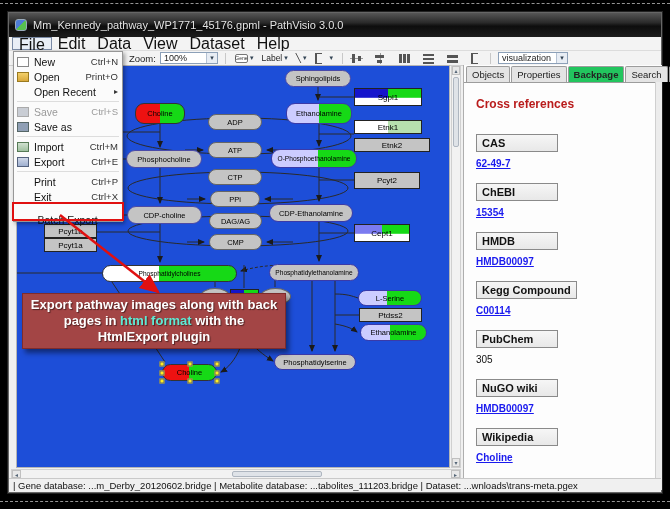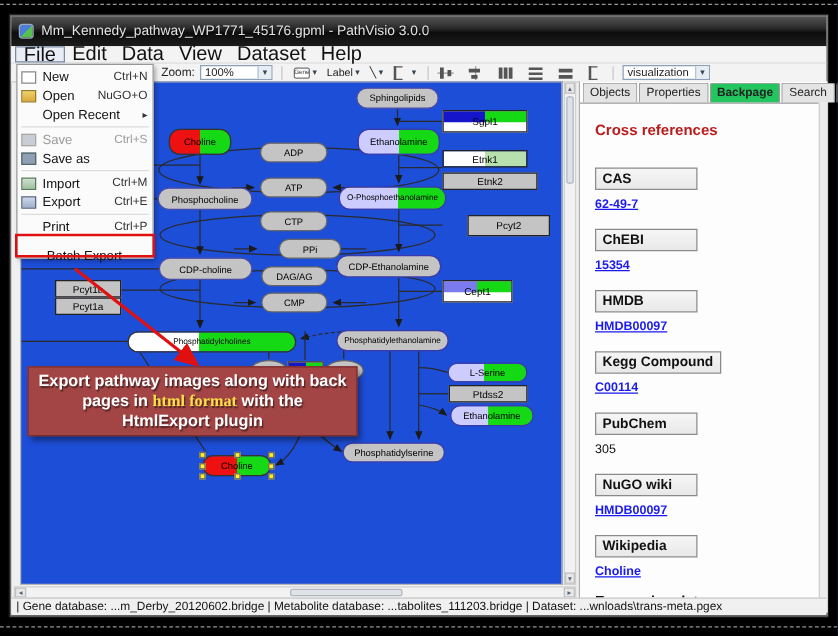--- a/index.html
+++ b/index.html
@@ -290,7 +290,7 @@
         <div class="fm-item">
           <span class="fm-icon open-folder-icon"></span>
           <span class="fm-label">Open</span>
-          <span class="fm-short">NuGO+O</span>
+          <span class="fm-short">Print+O</span>
         </div>
         <div class="fm-item">
           <span class="fm-icon"></span>

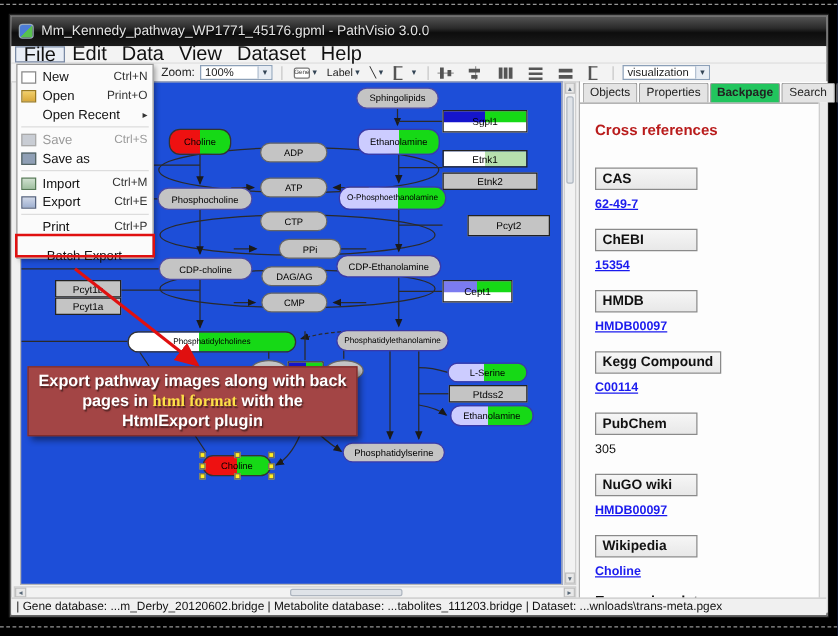--- a/index.html
+++ b/index.html
@@ -215,7 +215,7 @@
           <div class="node rounded" style="left: 109px; top: 84px; width: 76px; height: 18px; background: rgb(196, 196, 196); border: 1px solid rgb(74, 74, 168);">Phosphocholine</div>
           <div class="node rounded small-label" style="left: 254px; top: 83px; width: 86px; height: 19px; background: linear-gradient(to right, rgb(204, 204, 255) 0px, rgb(204, 204, 255) 55%, rgb(22, 217, 22) 55%, rgb(22, 217, 22) 100%); border: 1px solid rgb(58, 58, 168);">O-Phosphoethanolamine</div>
           <div class="node rounded" style="left: 191px; top: 103px; width: 54px; height: 16px; background: rgb(196, 196, 196); border: 1px solid rgb(102, 102, 102);">CTP</div>
-          <div class="node gene" style="left: 337px; top: 106px; width: 66px; height: 17px; background: rgb(196, 196, 196); border: 1px solid rgb(34, 34, 34); margin-left: 20px;">Pcyt2</div>
+          <div class="node gene" style="left: 337px; top: 106px; width: 66px; height: 17px; background: rgb(196, 196, 196); border: 1px solid rgb(34, 34, 34);">Pcyt2</div>
           <div class="node rounded" style="left: 206px; top: 125px; width: 50px; height: 16px; background: rgb(196, 196, 196); border: 1px solid rgb(102, 102, 102);">PPi</div>
           <div class="node rounded" style="left: 110px; top: 140px; width: 75px; height: 18px; background: rgb(196, 196, 196); border: 1px solid rgb(74, 74, 168);">CDP-choline</div>
           <div class="node rounded" style="left: 192px; top: 147px; width: 53px; height: 16px; background: rgb(196, 196, 196); border: 1px solid rgb(102, 102, 102);">DAG/AG</div>

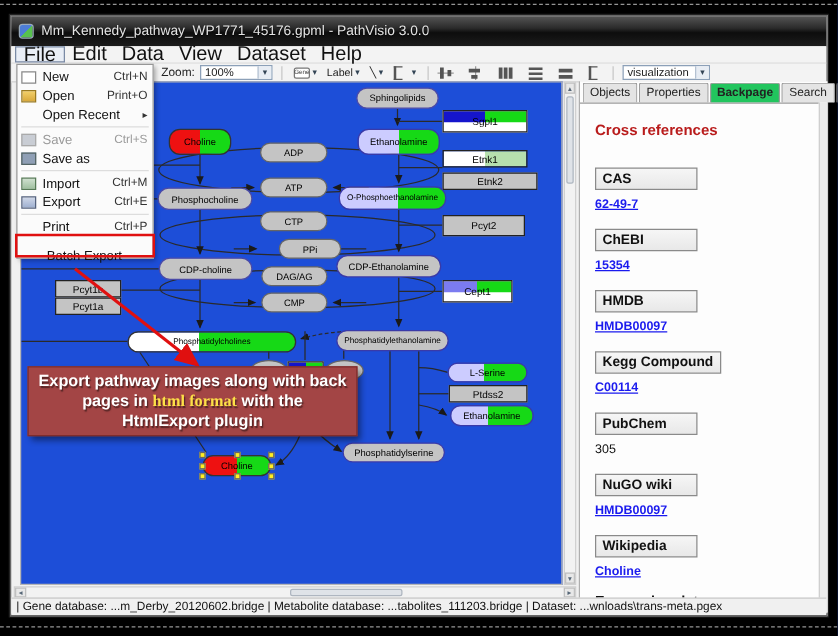--- a/index.html
+++ b/index.html
@@ -325,6 +325,11 @@
           <span class="fm-label">Print</span>
           <span class="fm-short">Ctrl+P</span>
         </div>
+        <div class="fm-item">
+          <span class="fm-icon"></span>
+          <span class="fm-label">Exit</span>
+          <span class="fm-short">Ctrl+X</span>
+        </div>
         <div class="fm-item highlighted">
           <span class="fm-icon"></span>
           <span class="fm-label">Batch Export</span>

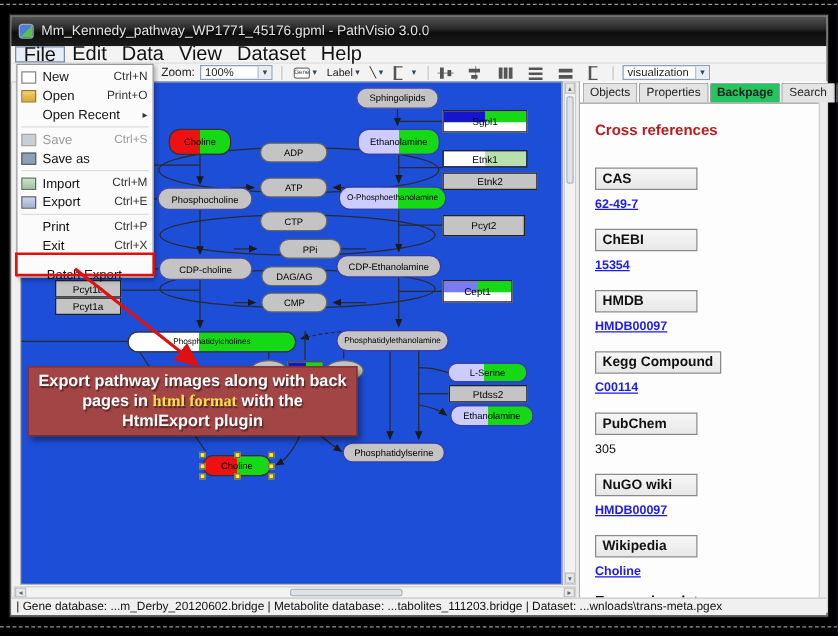--- a/index.html
+++ b/index.html
@@ -216,7 +216,7 @@
           <div class="node rounded small-label" style="left: 254px; top: 83px; width: 86px; height: 19px; background: linear-gradient(to right, rgb(204, 204, 255) 0px, rgb(204, 204, 255) 55%, rgb(22, 217, 22) 55%, rgb(22, 217, 22) 100%); border: 1px solid rgb(58, 58, 168);">O-Phosphoethanolamine</div>
           <div class="node rounded" style="left: 191px; top: 103px; width: 54px; height: 16px; background: rgb(196, 196, 196); border: 1px solid rgb(102, 102, 102);">CTP</div>
           <div class="node gene" style="left: 337px; top: 106px; width: 66px; height: 17px; background: rgb(196, 196, 196); border: 1px solid rgb(34, 34, 34);">Pcyt2</div>
-          <div class="node rounded" style="left: 206px; top: 125px; width: 50px; height: 16px; background: rgb(196, 196, 196); border: 1px solid rgb(102, 102, 102);">PPi</div>
+          <div class="node rounded" style="left: 193px; top: 125px; width: 50px; height: 16px; background: rgb(196, 196, 196); border: 1px solid rgb(102, 102, 102);">PPi</div>
           <div class="node rounded" style="left: 110px; top: 140px; width: 75px; height: 18px; background: rgb(196, 196, 196); border: 1px solid rgb(74, 74, 168);">CDP-choline</div>
           <div class="node rounded" style="left: 192px; top: 147px; width: 53px; height: 16px; background: rgb(196, 196, 196); border: 1px solid rgb(102, 102, 102);">DAG/AG</div>
           <div class="node rounded" style="left: 252px; top: 138px; width: 84px; height: 18px; background: rgb(196, 196, 196); border: 1px solid rgb(58, 58, 168);">CDP-Ethanolamine</div>

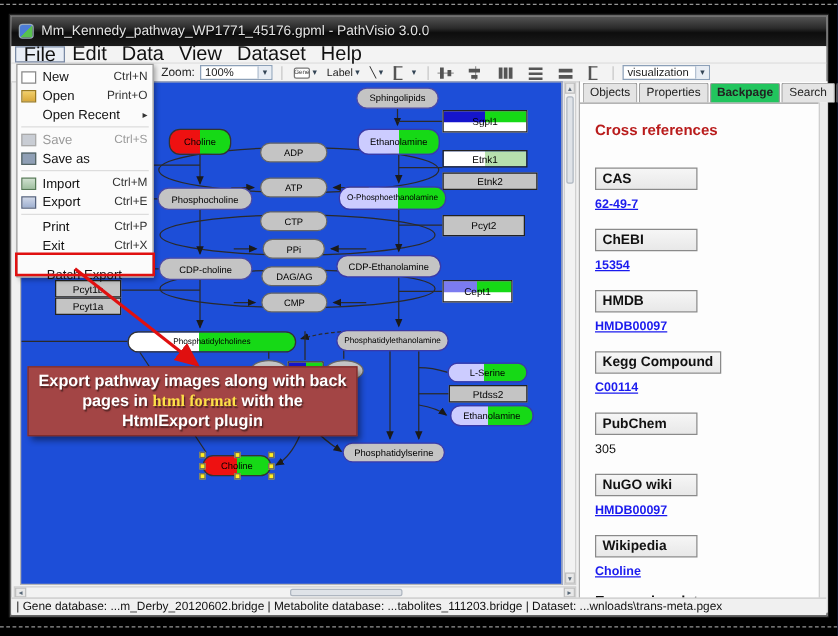--- a/index.html
+++ b/index.html
@@ -80,7 +80,7 @@
   #overlay-svg{position:absolute;left:0;top:0;z-index:45;pointer-events:none;}
   #anno{position:absolute;left:22px;top:293px;width:264px;height:56px;background:#a34545;border:1px solid #7e2c2c;box-shadow:3px 4px 5px rgba(0,0,0,.45);z-index:50;display:flex;align-items:center;justify-content:center;text-align:center;padding:2px 6px;}
   #anno p{margin:0;color:#fff;font-weight:bold;font-size:13px;line-height:1.25;text-shadow:1px 1px 1px rgba(0,0,0,.5);}
-  #anno .hl{color:#fde047;font-family:Liberation Serif, serif;}
+  #anno .hl{color:#5eead4;}
 
   
   #statusbar{position:absolute;left:0;bottom:1px;width:100%;height:13px;background:#f0f0f0;border-top:1px solid #c9c9c9;font-size:9.5px;color:#111;display:flex;align-items:center;padding-left:4px;white-space:nowrap;overflow:hidden;}

